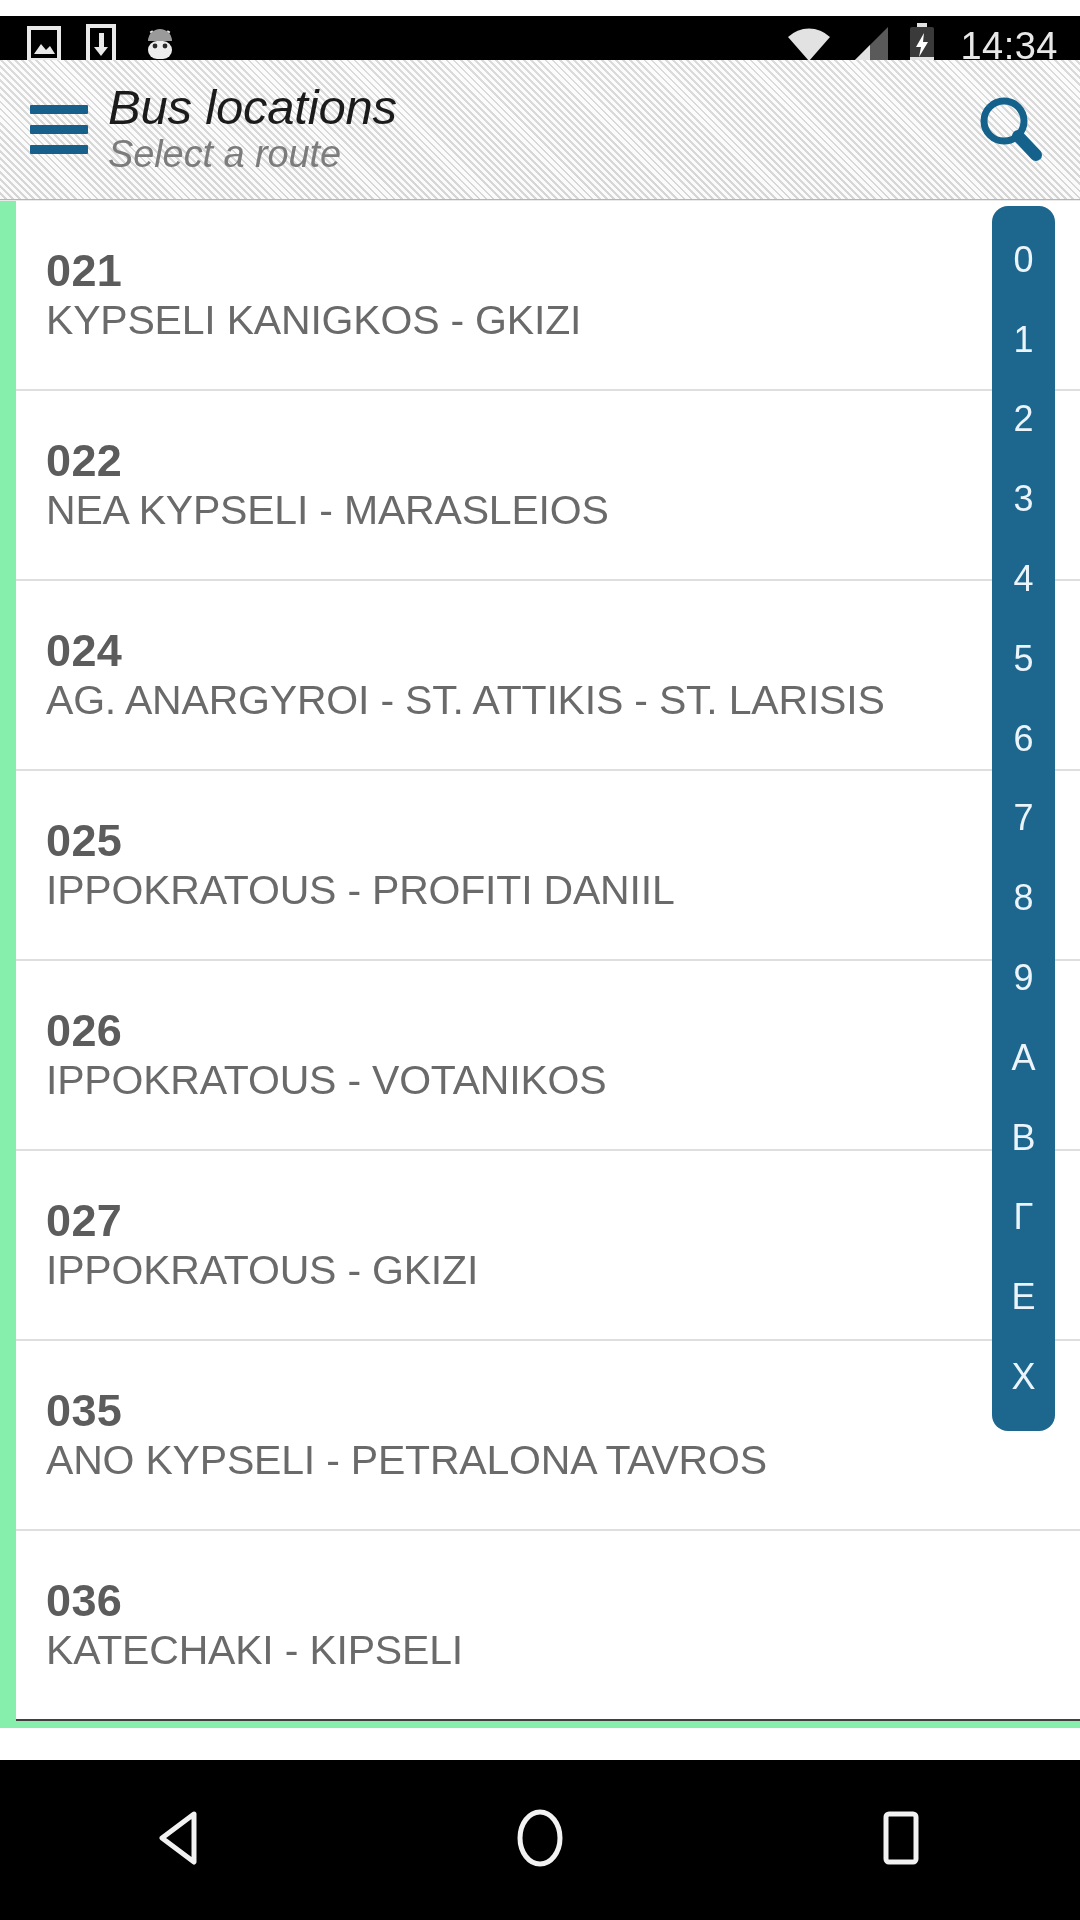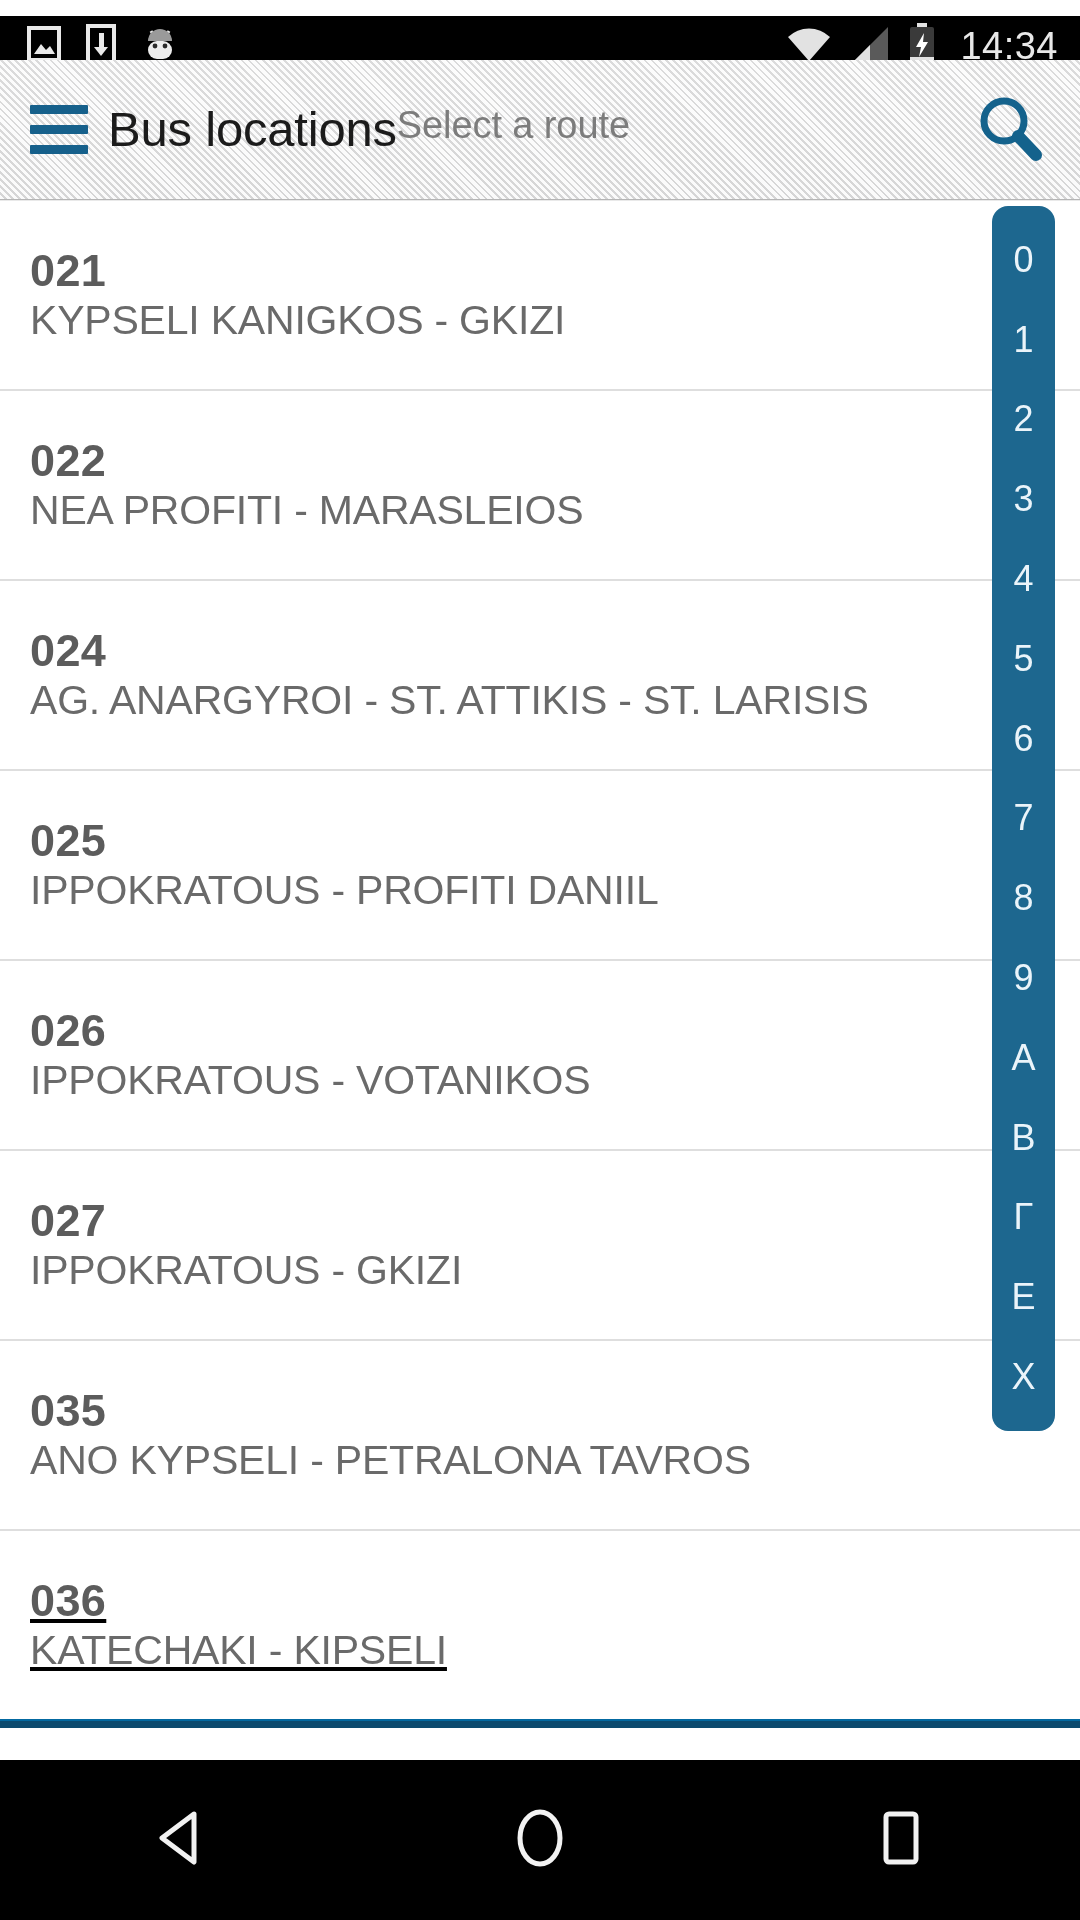--- a/index.html
+++ b/index.html
@@ -45,7 +45,7 @@
     align-items:center; justify-content:center; gap:11px; padding-left:10px;
   }
   .drawer-bar{ width:58px; height:9px; background:#16608b; border-radius:1px; }
-  .titles{ display:flex; justify-content:center; }
+  .titles{ display:flex; flex-direction:column; justify-content:center;font-style:italic; }
   .ab-title{
     font-size:49px; color:#1b1b1b; line-height:1.04; font-weight:400;
     letter-spacing:-0.2px;

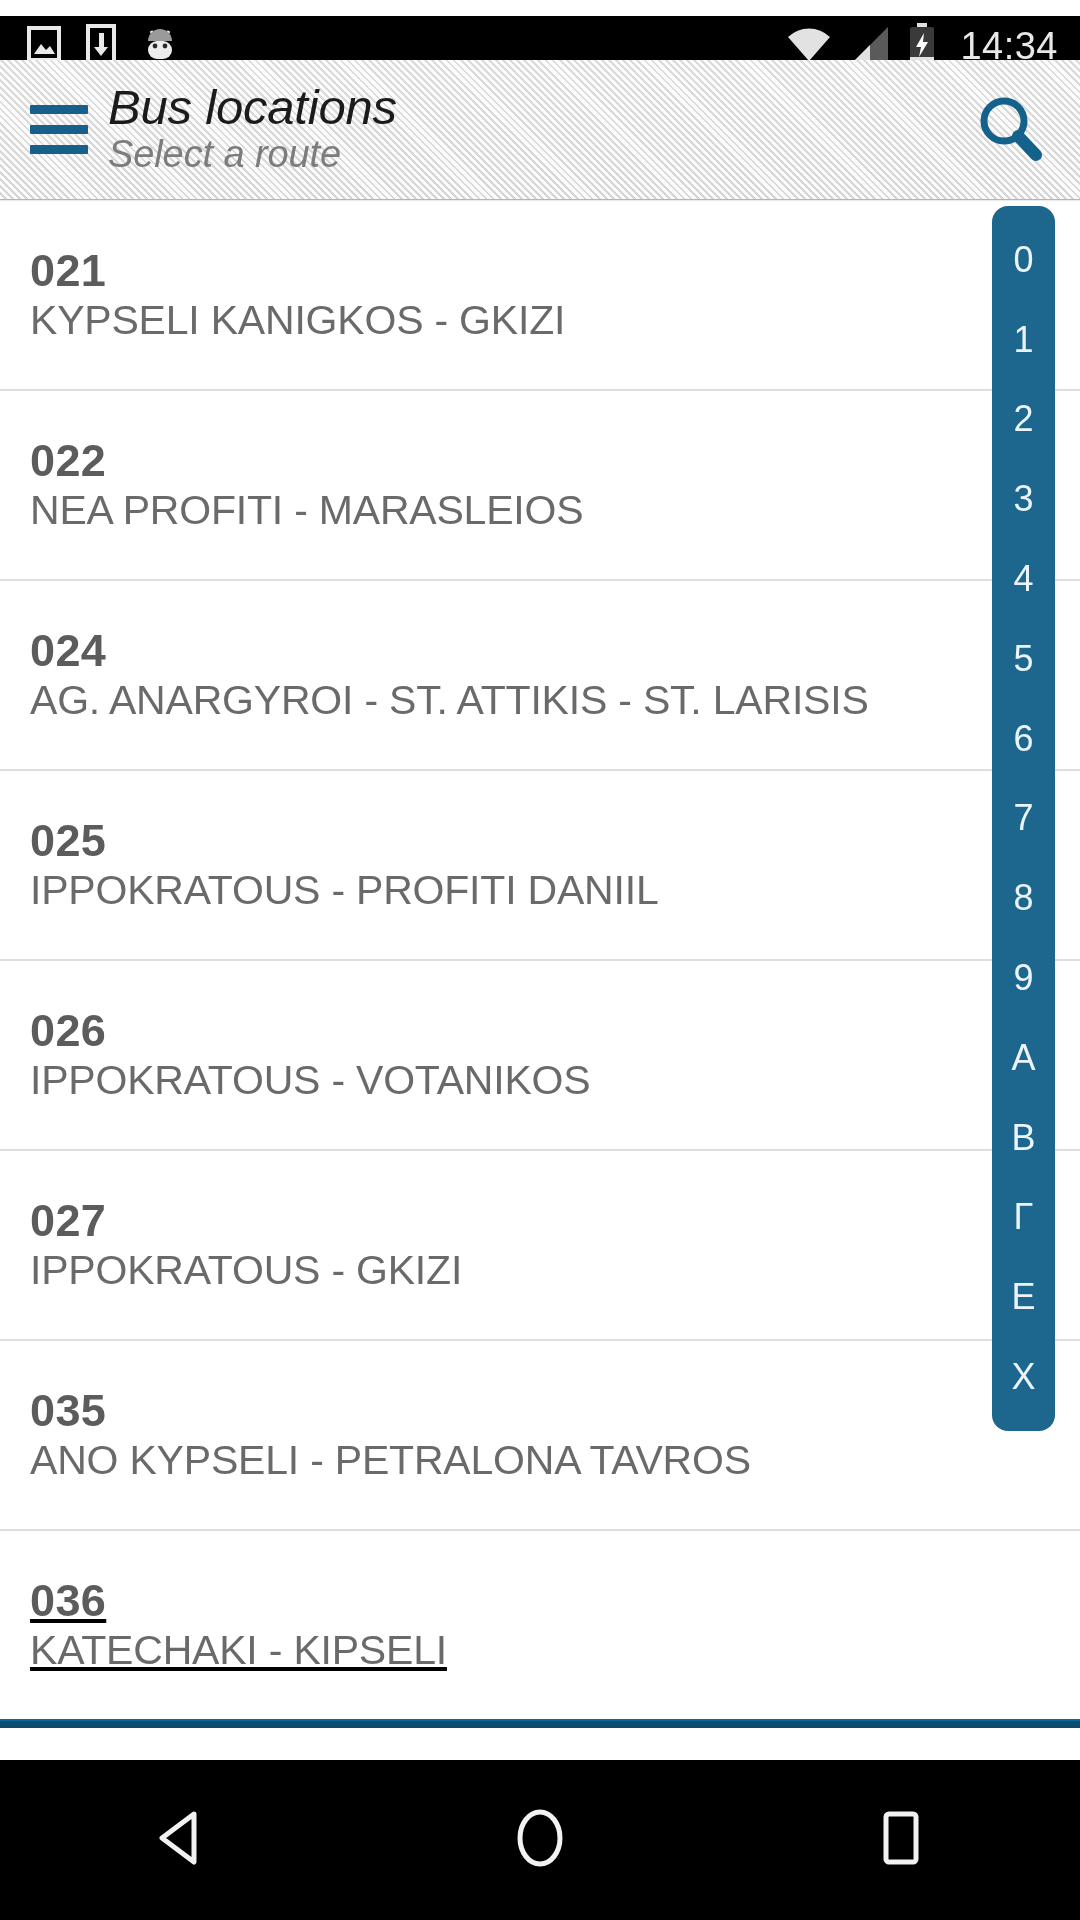--- a/index.html
+++ b/index.html
@@ -62,7 +62,7 @@
   
   .list{
     position:absolute; top:201px; left:0; width:1080px; height:1527px;
-    background:#0c4a6e; overflow:hidden;
+    background:#86efac; overflow:hidden;padding-left:16px;
   }
   .row{
     position:relative; height:190px; padding:0 30px;

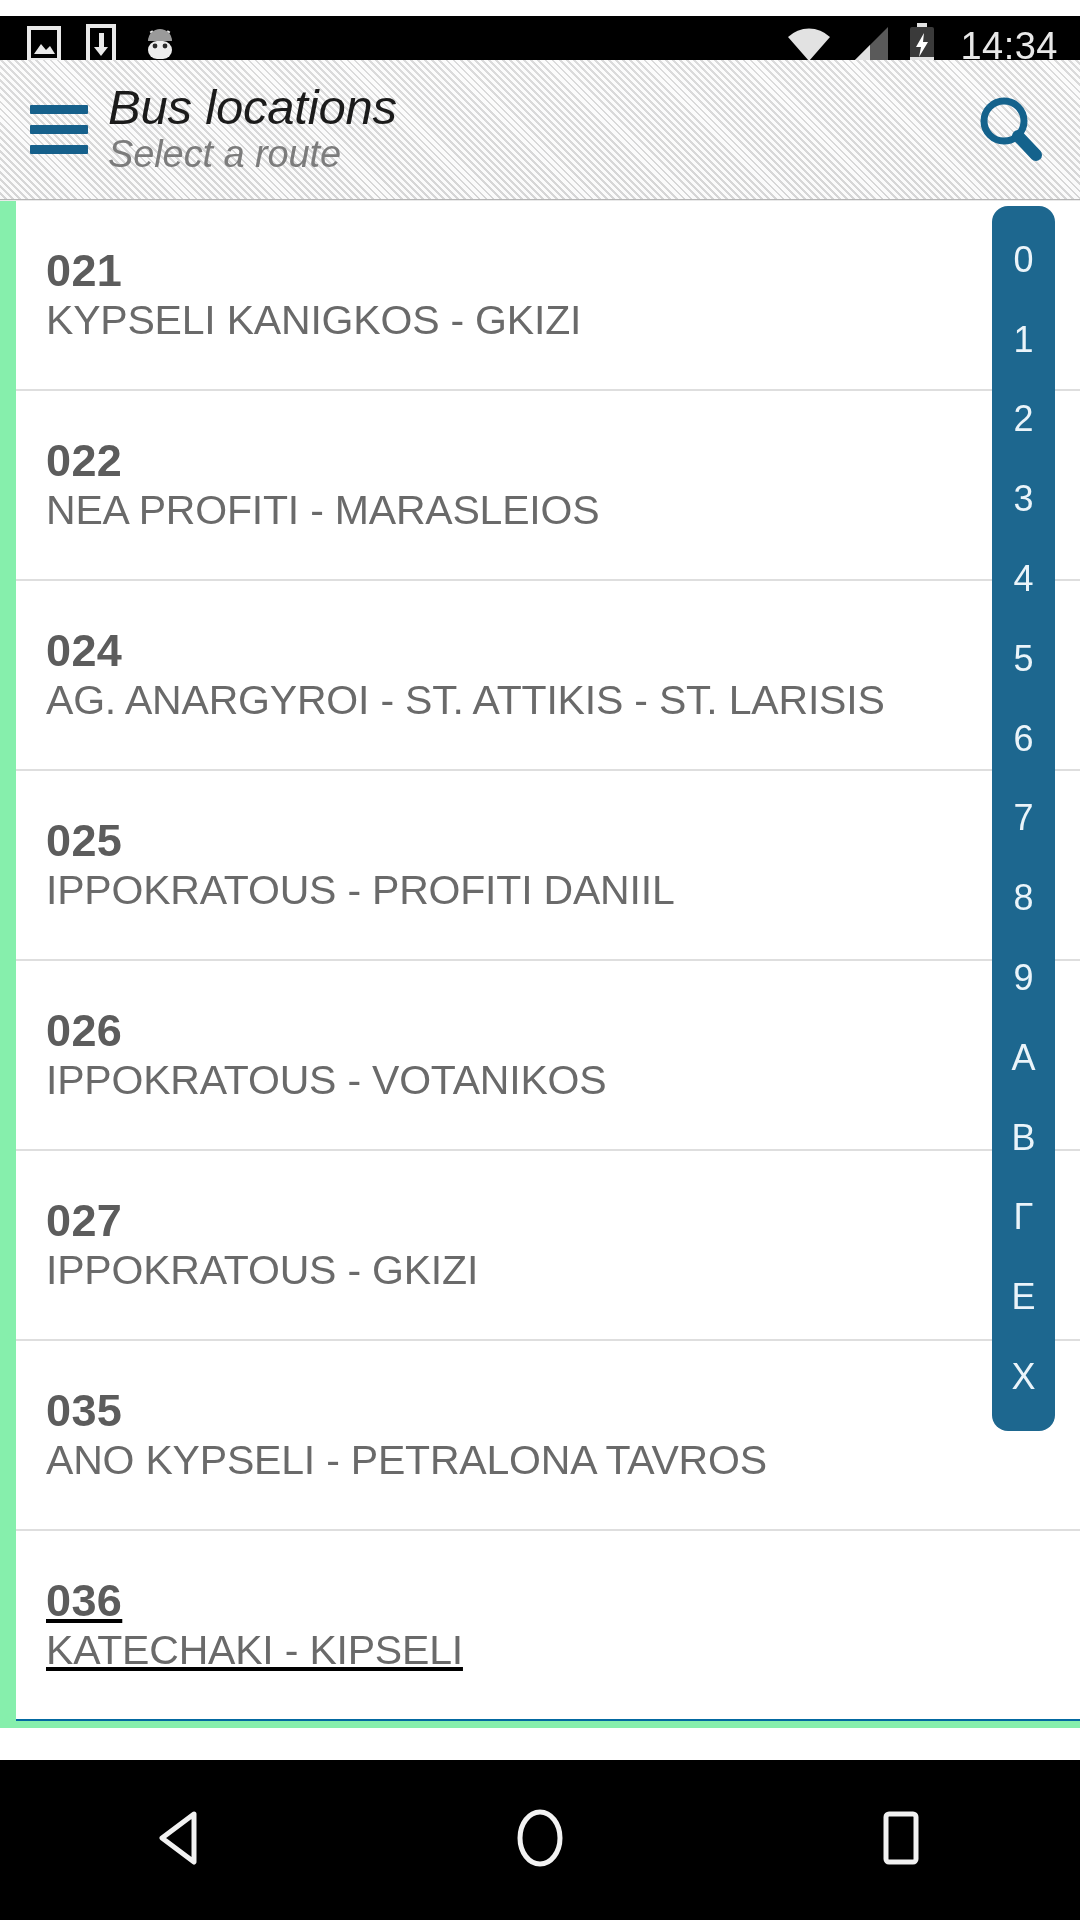--- a/index.html
+++ b/index.html
@@ -179,7 +179,7 @@
     </div>
     <div class="row">
       <div class="row-code">022</div>
-      <div class="row-name">NEA PROFITI - MARASLEIOS</div>
+      <div class="row-name">NEA KYPSELI - MARASLEIOS</div>
     </div>
     <div class="row">
       <div class="row-code">024</div>

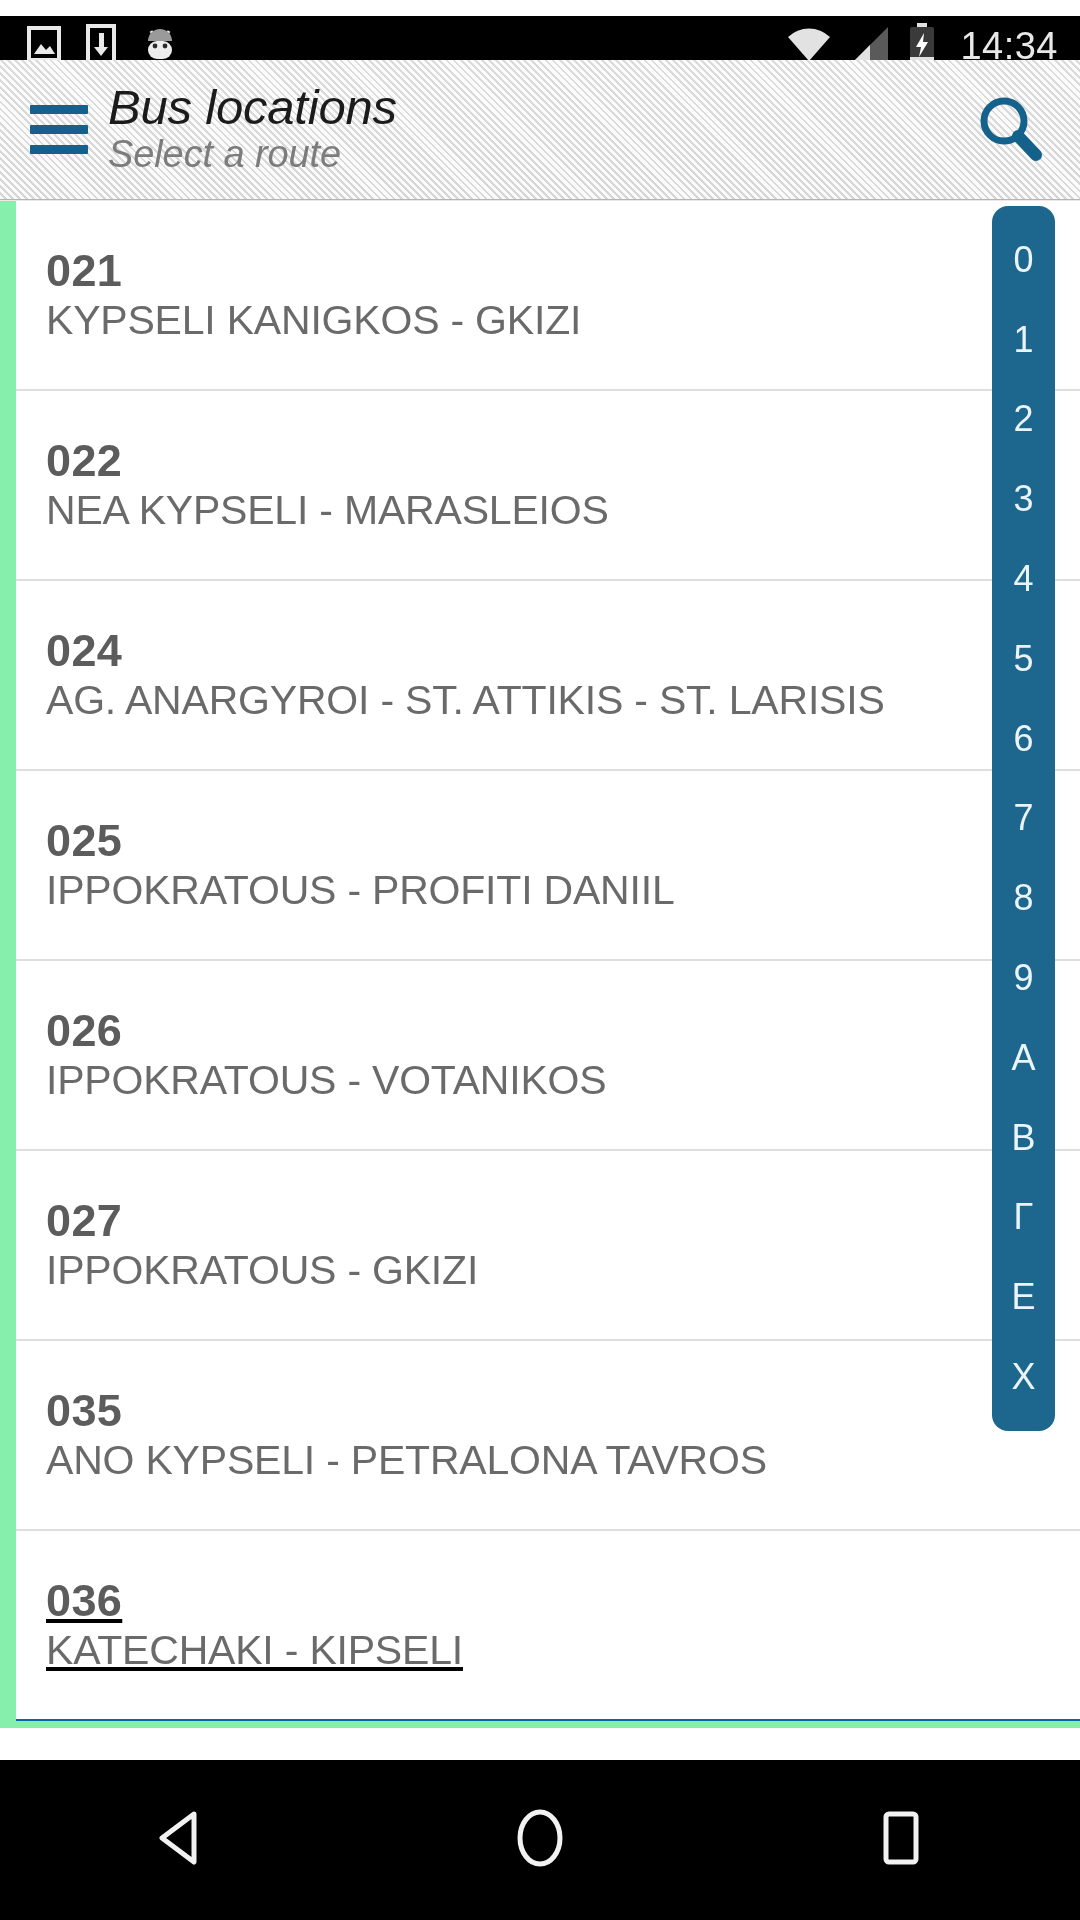--- a/index.html
+++ b/index.html
@@ -69,7 +69,7 @@
     display:flex; flex-direction:column; justify-content:center;
     border-bottom:2px solid #dedede; background:#fff;
   }
-  .row:last-child{ border-bottom:2px solid #0369a1;text-decoration:underline; }
+  .row:last-child{ border-bottom:2px solid #404040; }
   .row-code{
     font-size:45px; font-weight:bold; color:#5c5c5c; letter-spacing:0.4px;
     line-height:1.0; margin-bottom:6px;

